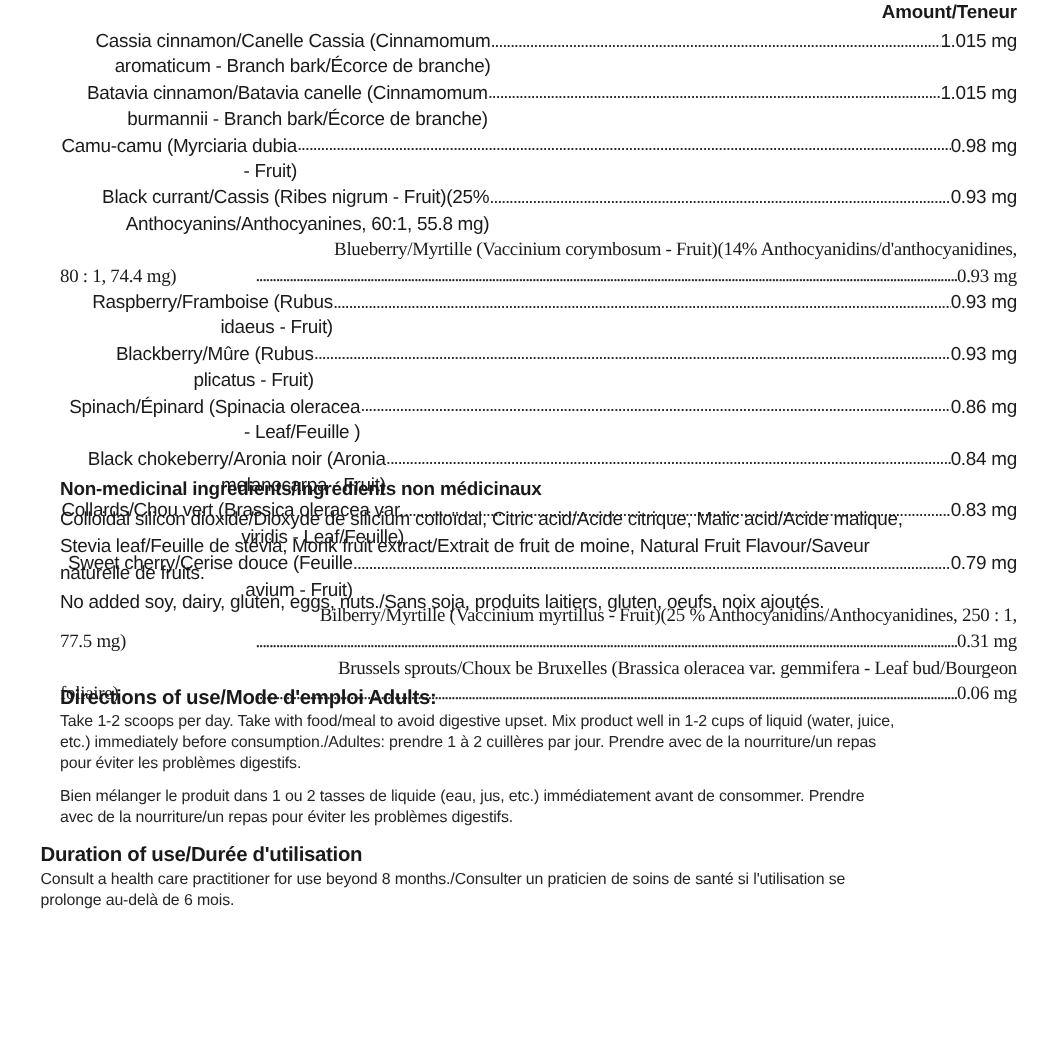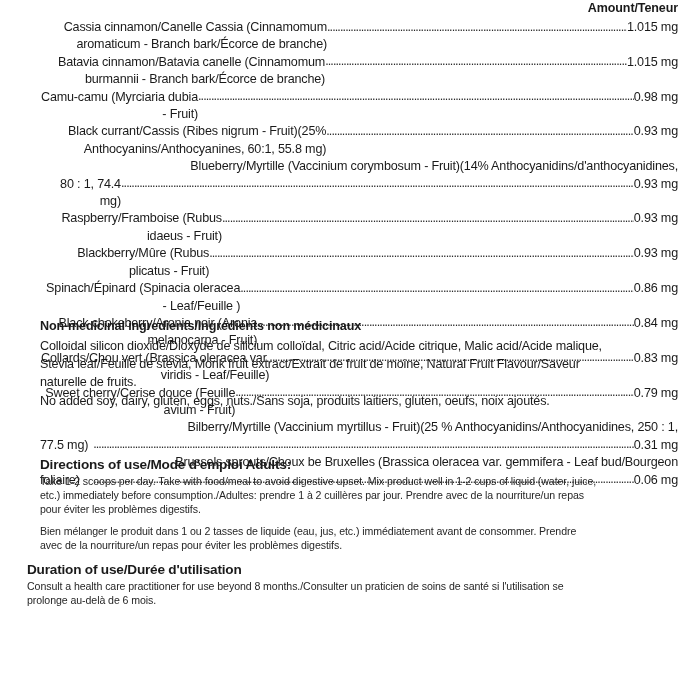--- a/index.html
+++ b/index.html
@@ -77,6 +77,7 @@
   
   .ing-row.wrap {
     display: block;
+    font-family: Liberation Serif, serif;
   }
   .ing-row.wrap .ing-first-line {
     display: block;

